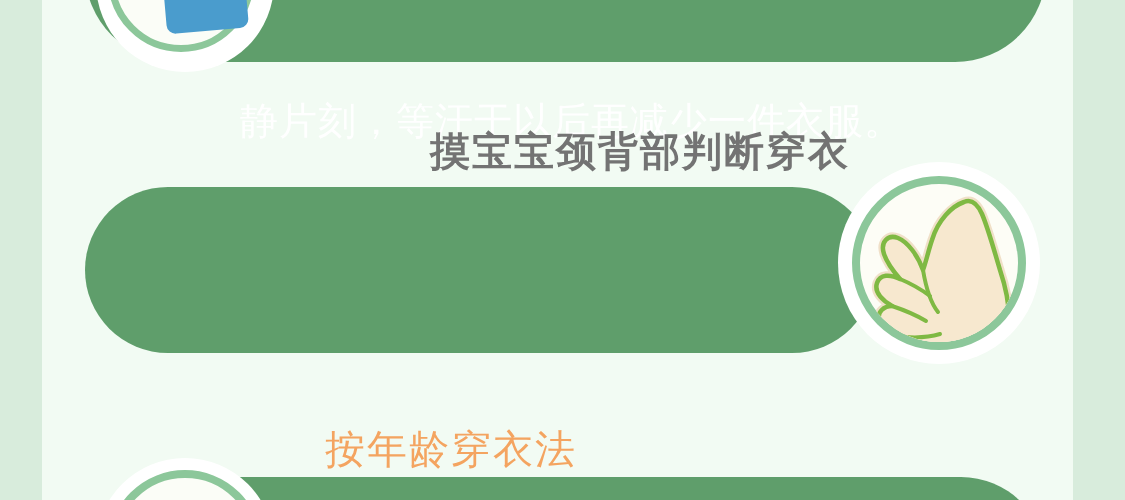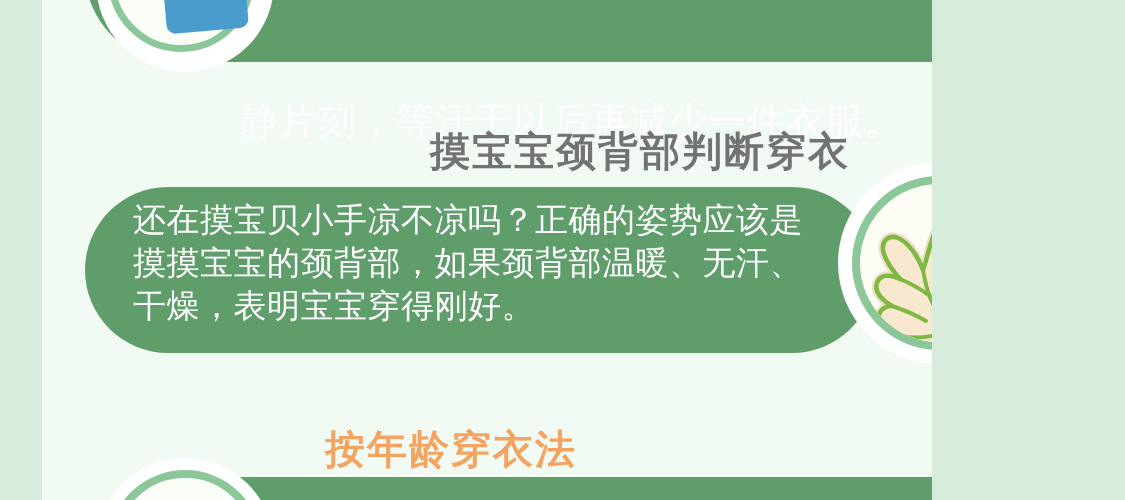--- a/index.html
+++ b/index.html
@@ -15,7 +15,7 @@
   }
   #page {
     position: relative;
-    width: 932px;
+    width: 1073px;
     height: 500px;
     overflow: hidden;
     background: #d8ecdc;

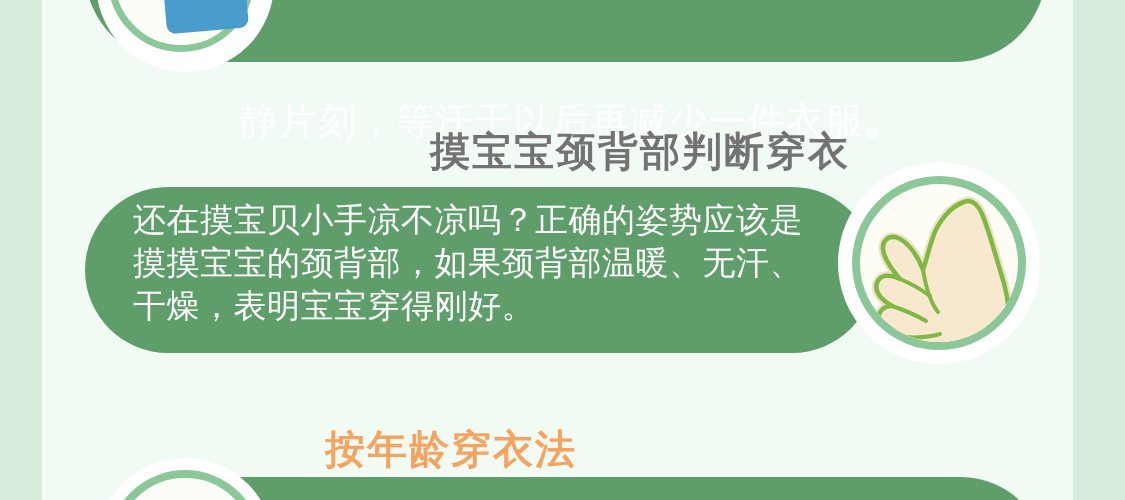--- a/index.html
+++ b/index.html
@@ -211,7 +211,6 @@
   <div class="heading heading-one">摸宝宝颈背部判断穿衣</div>
 
   <div class="banner-two"></div>
-  <div class="banner-two-text">还在摸宝贝小手凉不凉吗？正确的姿势应该是摸摸宝宝的颈背部，如果颈背部温暖、无汗、干燥，表明宝宝穿得刚好。</div>
 
   <div class="badge-two">
     <div class="badge-two-ring">

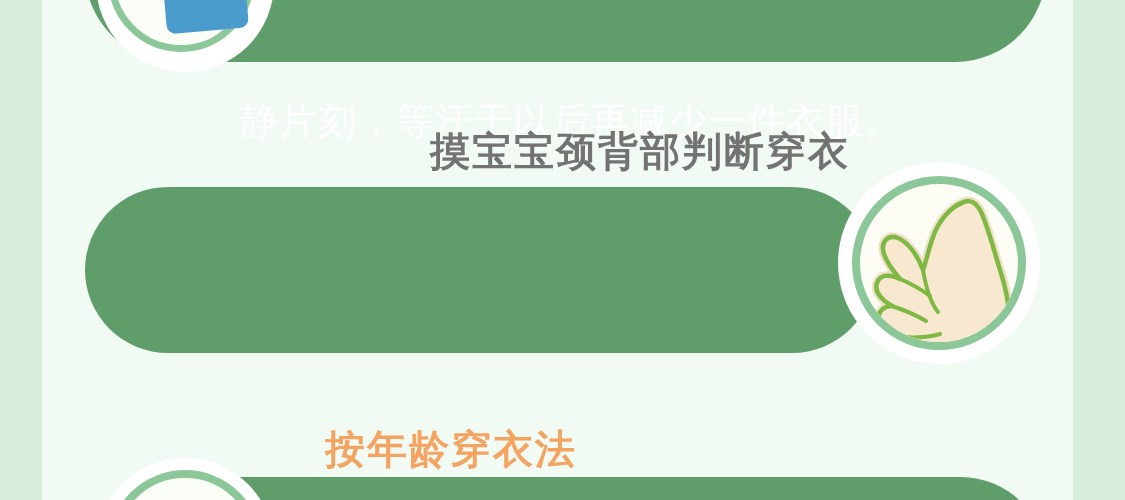--- a/index.html
+++ b/index.html
@@ -106,7 +106,7 @@
     top: 422px;
     color: #f4a460;
     font-size: 40px;
-    font-weight: bold;
+    font-weight: normal;
     letter-spacing: 2px;
   }
 

